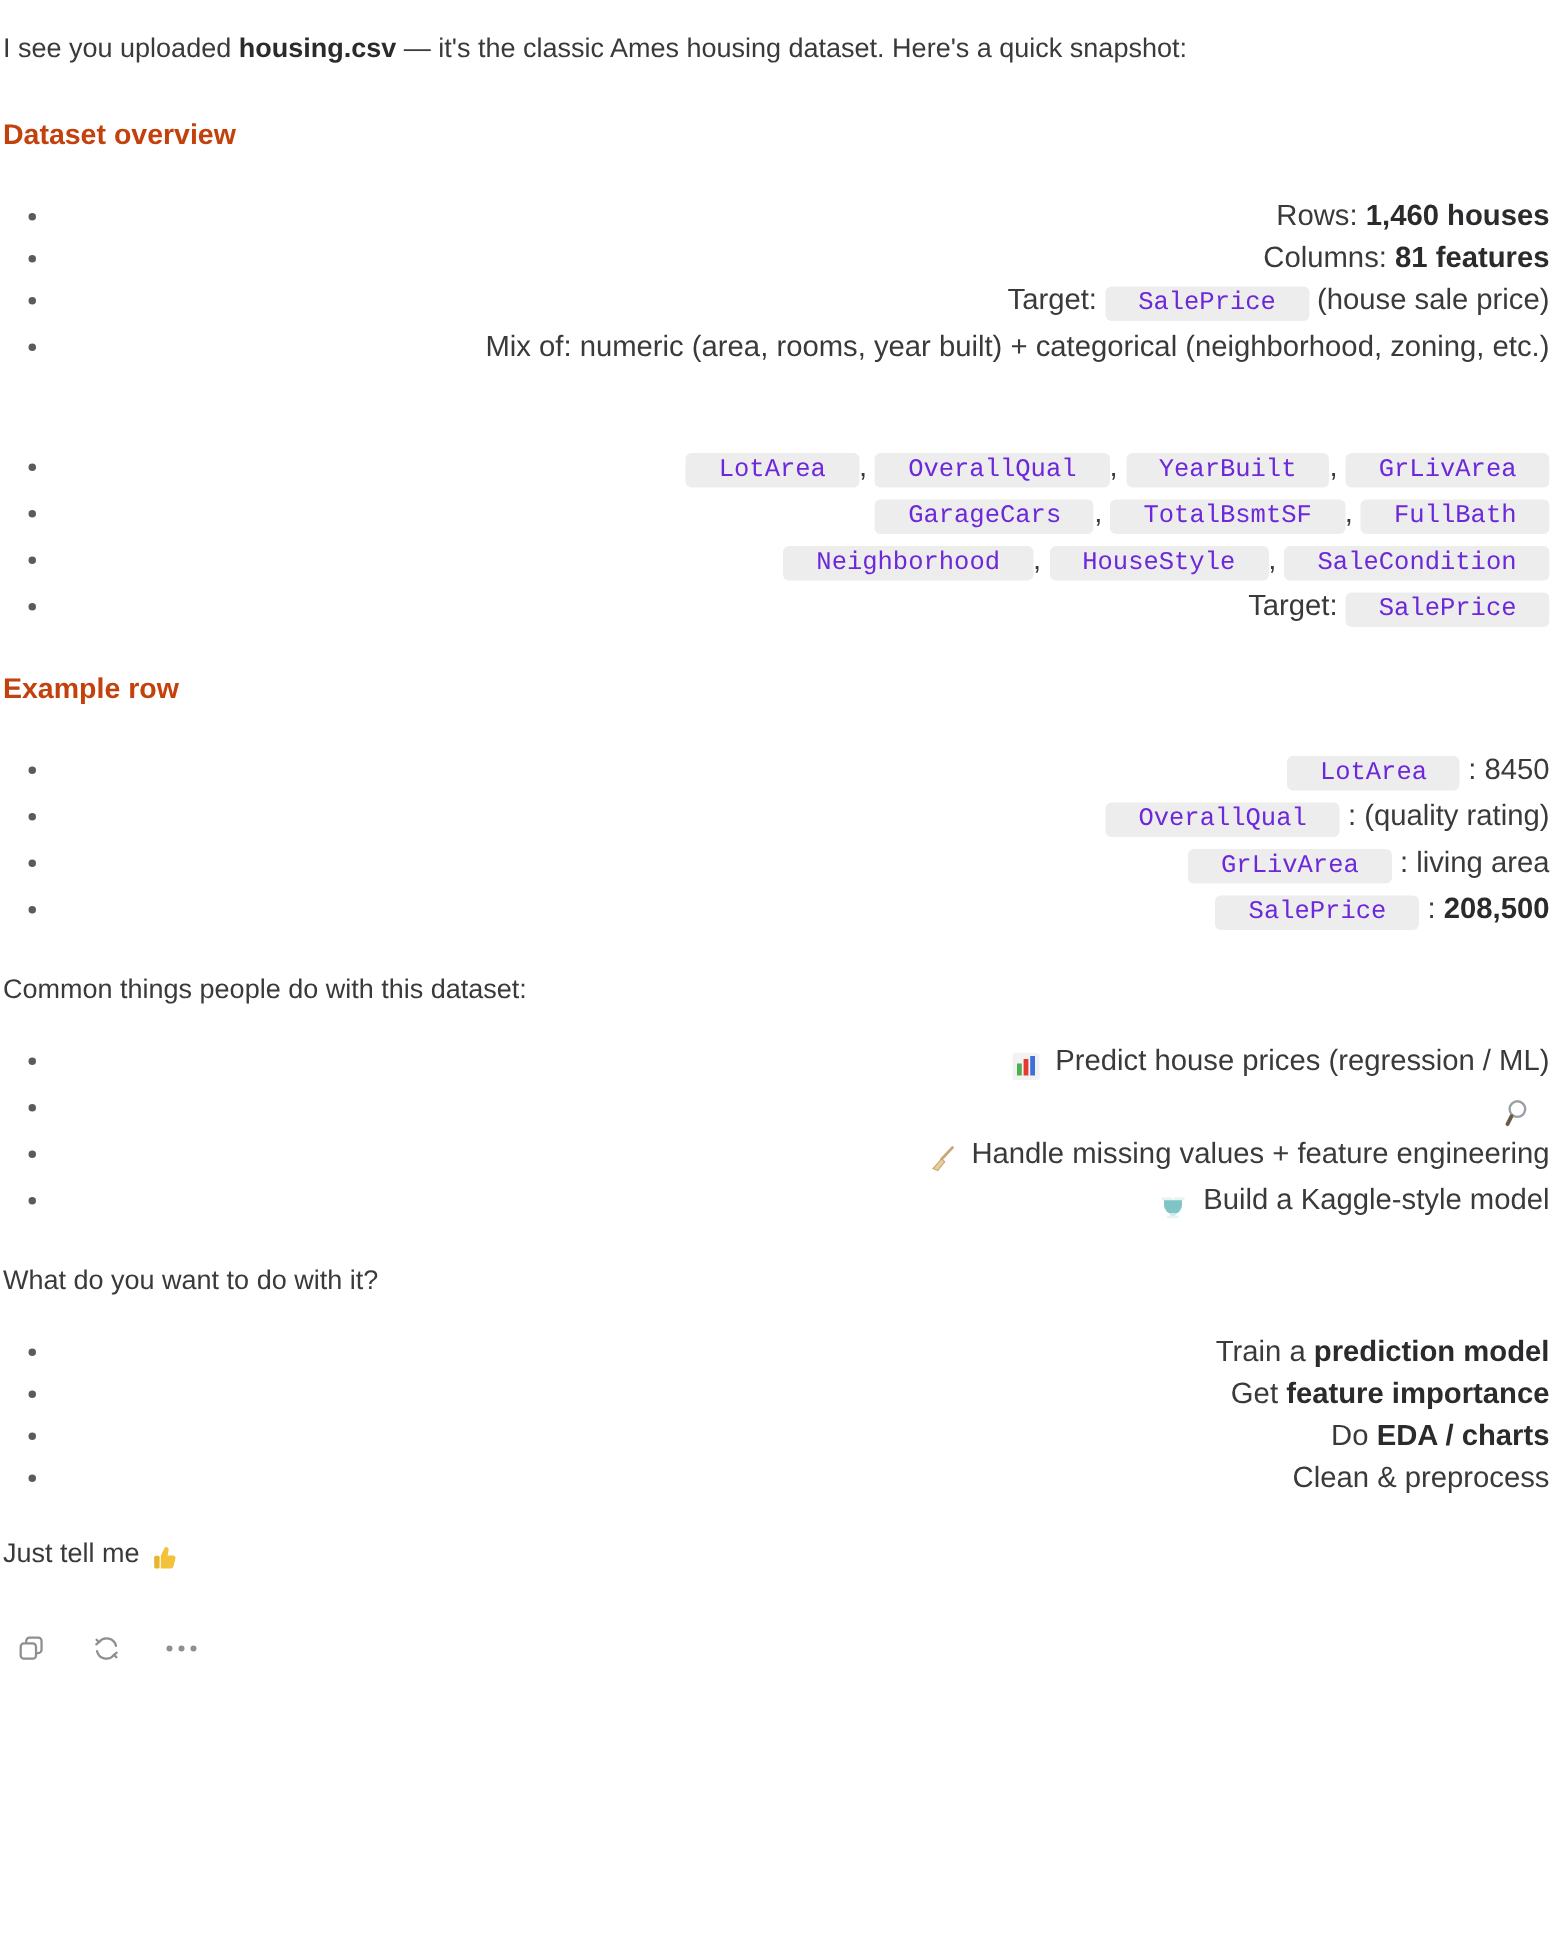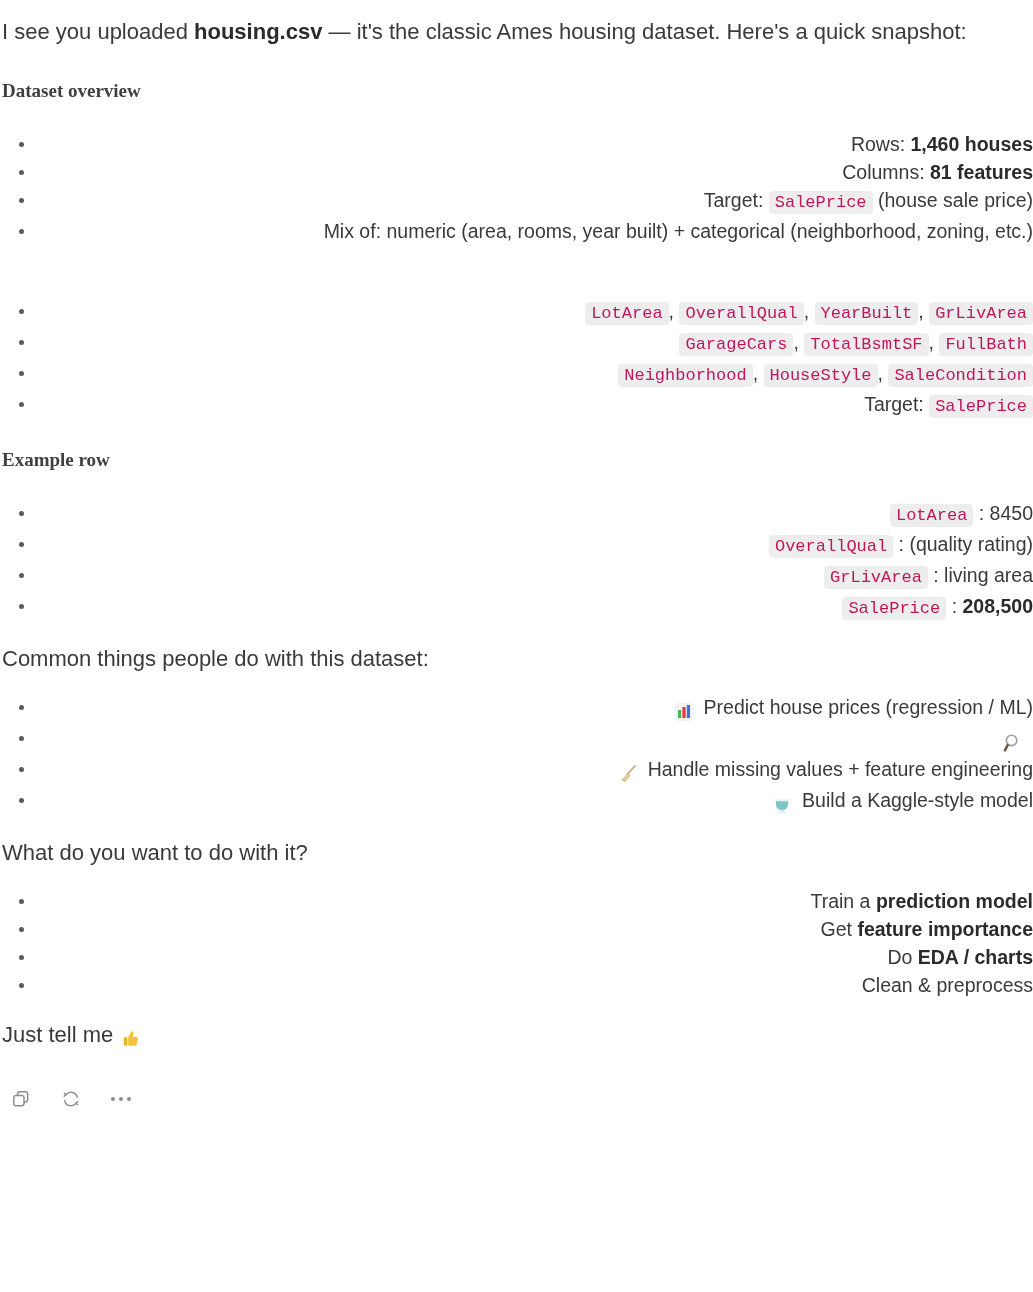--- a/index.html
+++ b/index.html
@@ -21,7 +21,7 @@
     position: relative;
   }
   .para {
-    font-size: 22px;
+    font-size: 18px;
     line-height: 28px;
     color: #3a3a3c;
     margin: 0 0 0 2px;

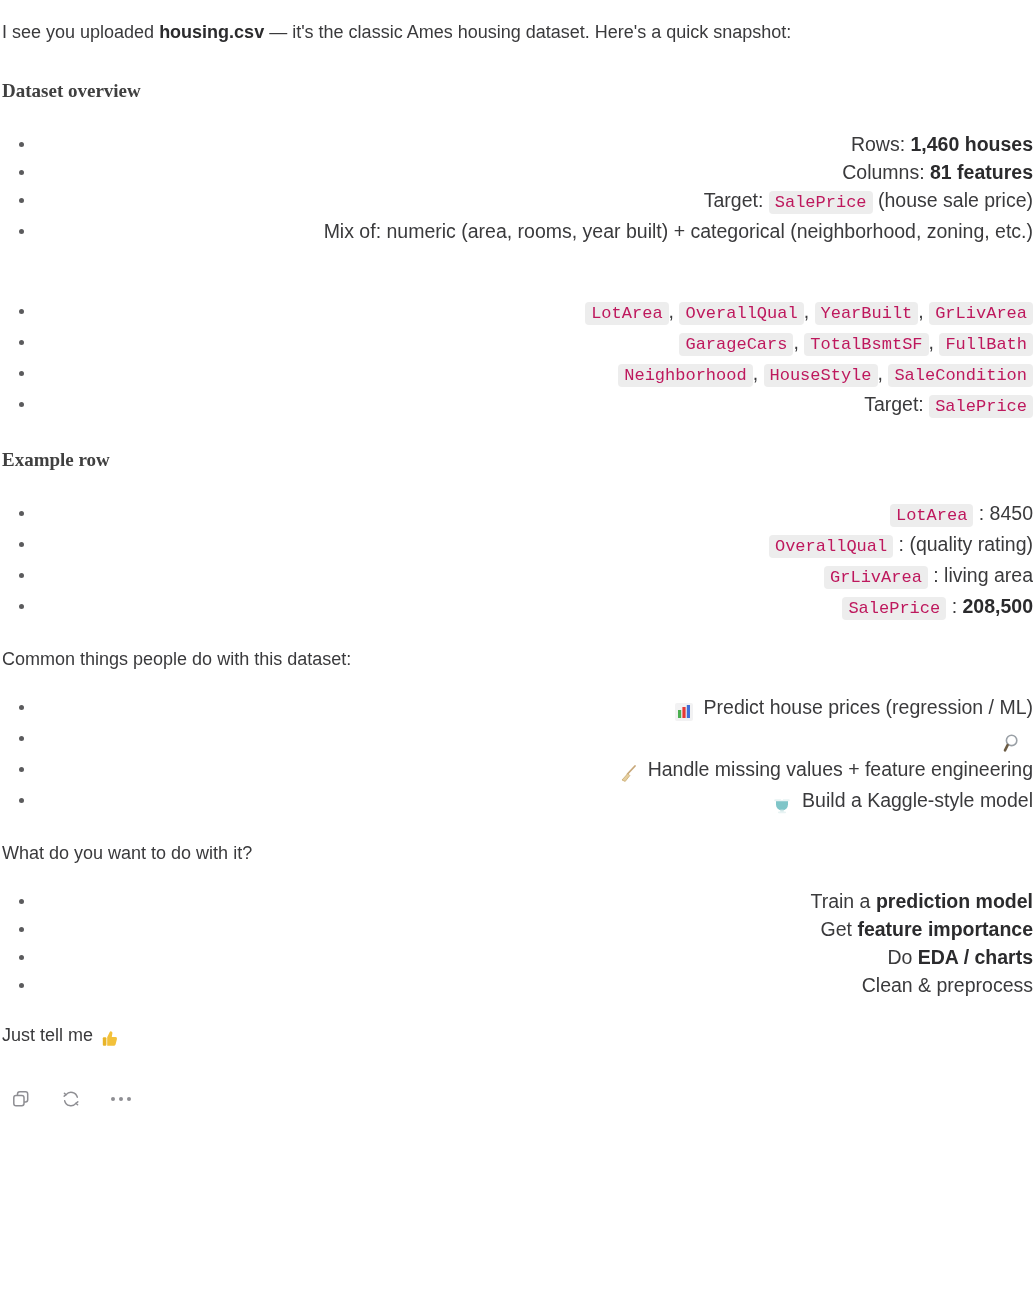--- a/index.html
+++ b/index.html
@@ -32,9 +32,8 @@
     font-size: 19px;
     line-height: 26px;
     font-weight: bold;
-    color: #404040;
+    color: #c2410c;
     margin: 0 0 0 2px;
-    font-family: Liberation Serif, serif;
   }
   ul.bullets {
     list-style: none;

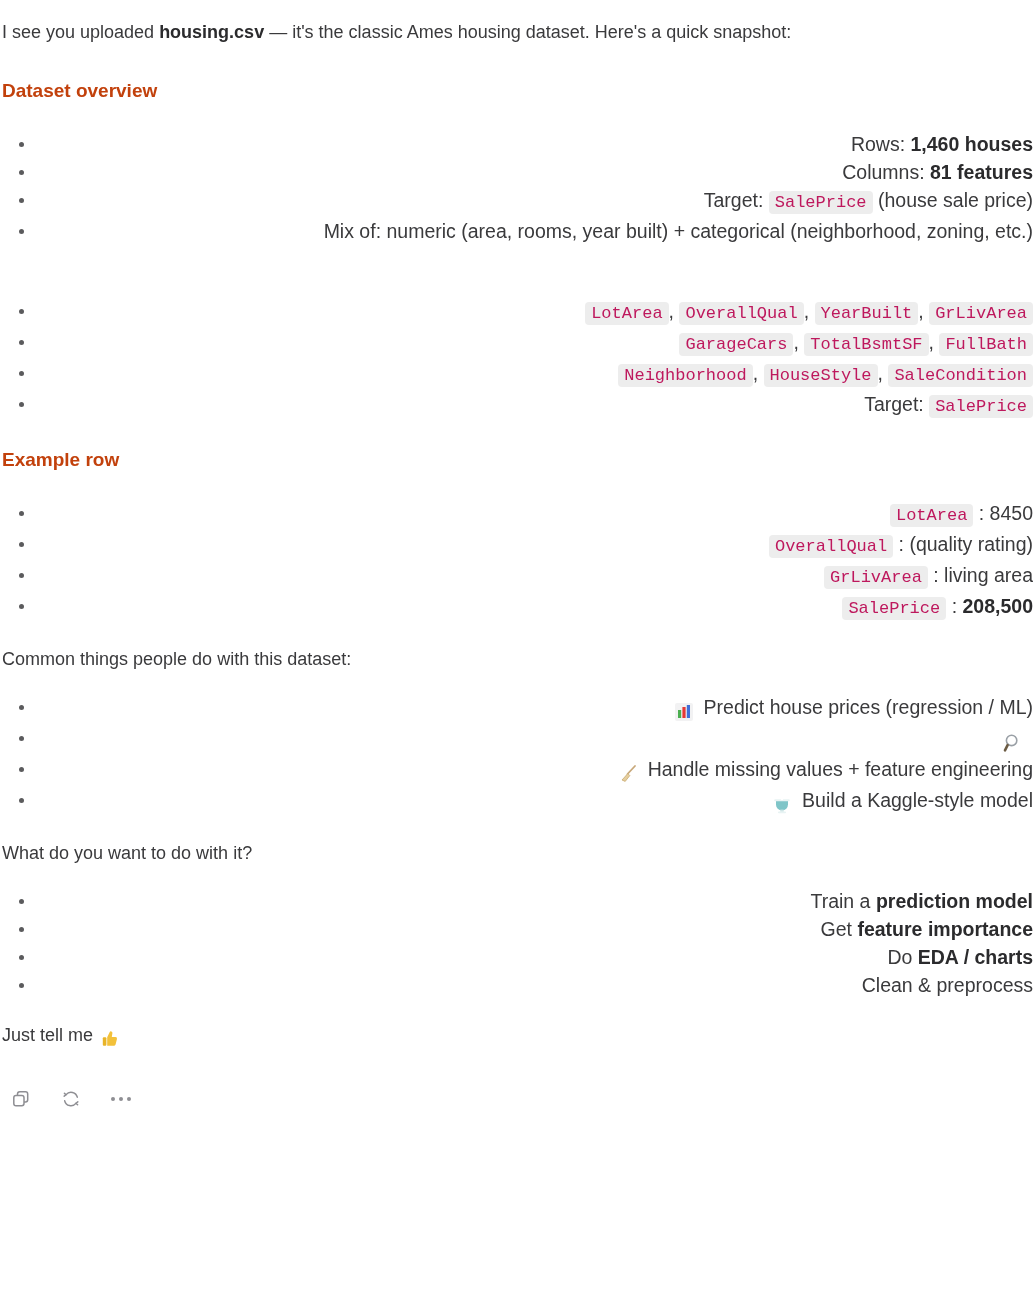--- a/index.html
+++ b/index.html
@@ -65,9 +65,9 @@
     font-family: "Liberation Mono", "DejaVu Sans Mono", monospace;
     font-size: 17px;
     background: #ededed;
-    color: #be185d;
+    color: #6d28d9;
     border-radius: 4px;
-    padding: 2px 6px;
+    padding: 2px 22px;
     white-space: nowrap;
   }
   .emoji {

